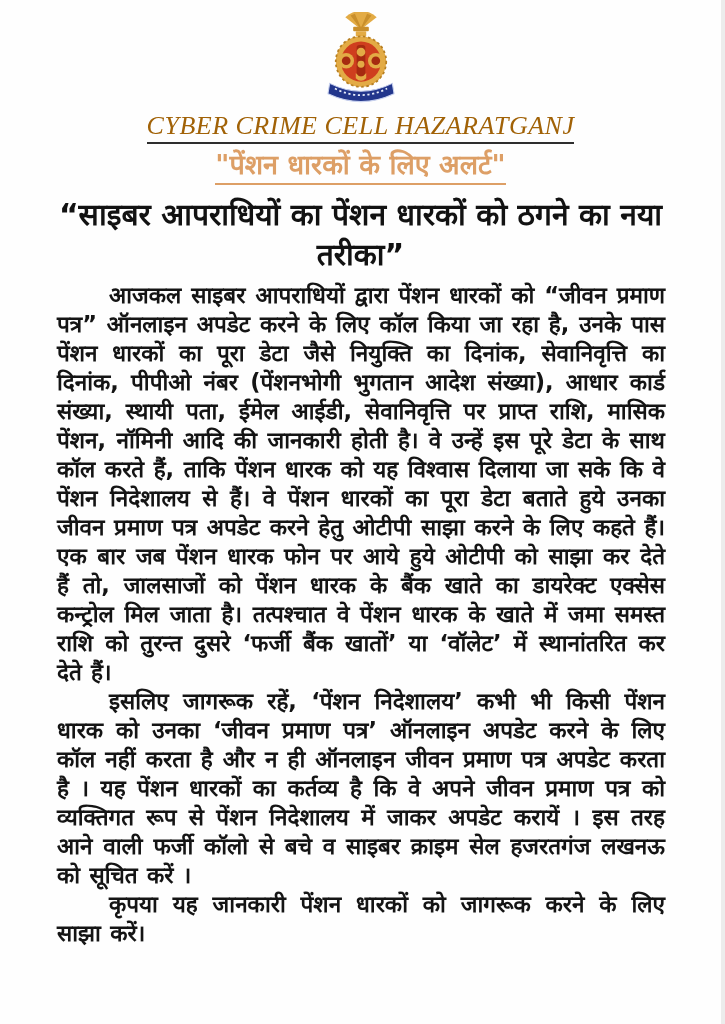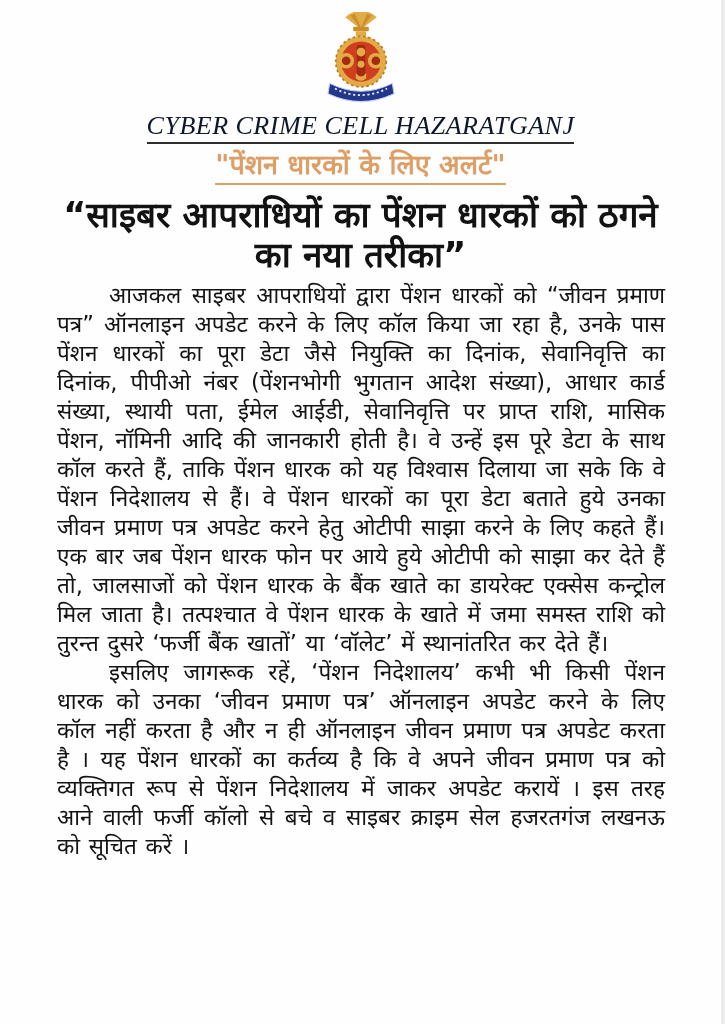--- a/index.html
+++ b/index.html
@@ -24,7 +24,7 @@
     margin-top: 2px;
     font-family: "Liberation Serif", "DejaVu Serif", serif;
     font-style: italic;
-    color: #0f172a;
+    color: #a16207;
   }
   .org-line {
     display: inline-block;

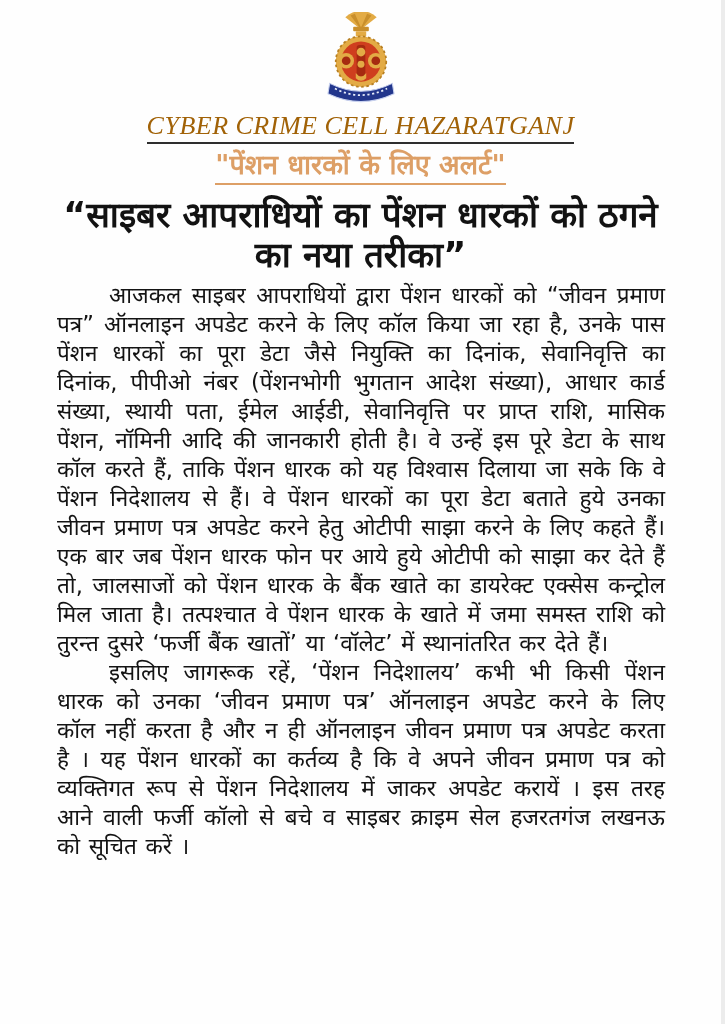--- a/index.html
+++ b/index.html
@@ -50,7 +50,7 @@
     width: 86%;
     margin: 10px auto 4px auto;
     text-align: center;
-    font-size: 35px;
+    font-size: 30px;
     font-weight: 800;
     color: #121212;
     line-height: 40px;

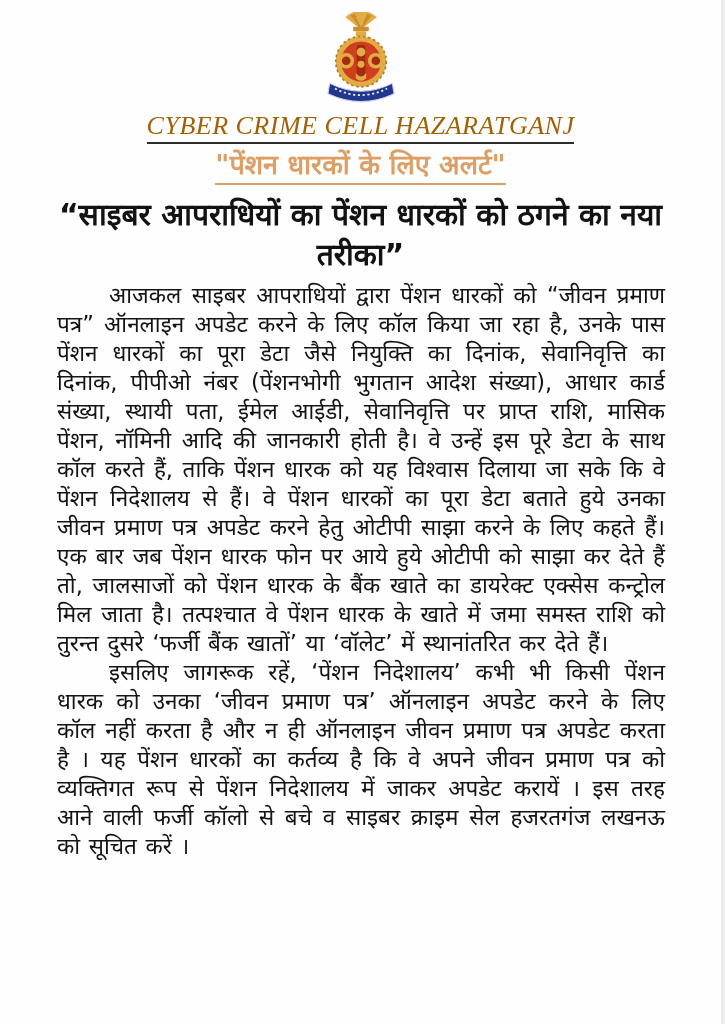--- a/index.html
+++ b/index.html
@@ -65,7 +65,7 @@
     text-align: justify;
     text-indent: 52px;
     font-size: 22.5px;
-    font-weight: 400;
+    font-weight: 700;
     line-height: 29px;
     word-spacing: 1.5px;
   }

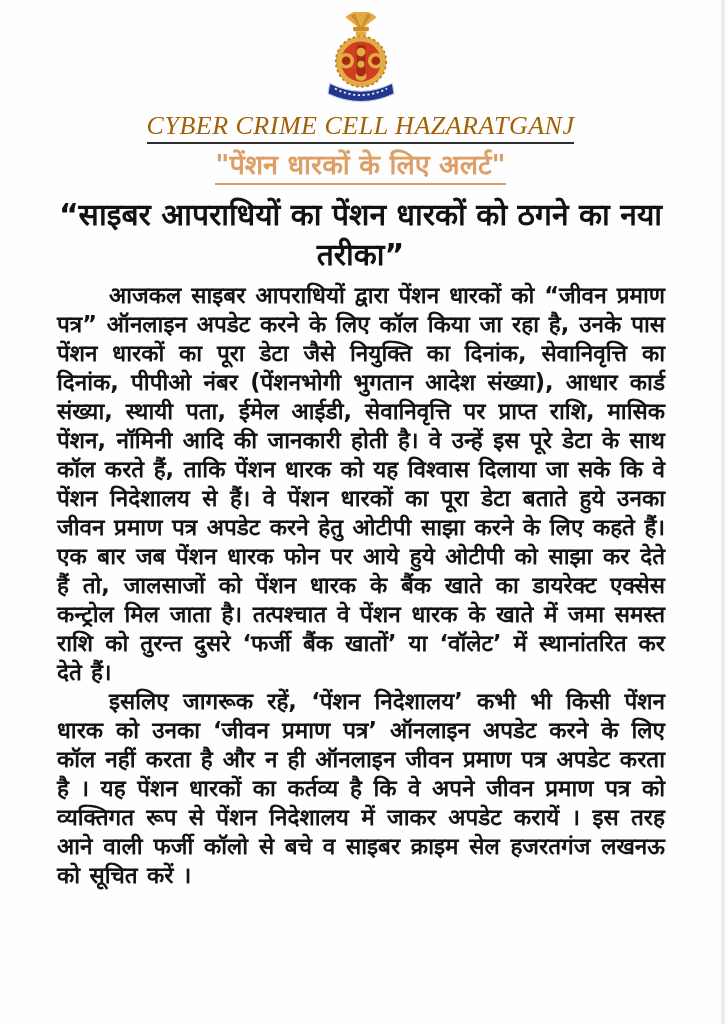--- a/index.html
+++ b/index.html
@@ -119,6 +119,7 @@
   <div class="body-text">
     <p>आजकल साइबर आपराधियों द्वारा पेंशन धारकों को “जीवन प्रमाण पत्र” ऑनलाइन अपडेट करने के लिए कॉल किया जा रहा है, उनके पास पेंशन धारकों का पूरा डेटा जैसे नियुक्ति का दिनांक, सेवानिवृत्ति का दिनांक, पीपीओ नंबर (पेंशनभोगी भुगतान आदेश संख्या), आधार कार्ड संख्या, स्थायी पता, ईमेल आईडी, सेवानिवृत्ति पर प्राप्त राशि, मासिक पेंशन, नॉमिनी आदि की जानकारी होती है। वे उन्हें इस पूरे डेटा के साथ कॉल करते हैं, ताकि पेंशन धारक को यह विश्वास दिलाया जा सके कि वे पेंशन निदेशालय से हैं। वे पेंशन धारकों का पूरा डेटा बताते हुये उनका जीवन प्रमाण पत्र अपडेट करने हेतु ओटीपी साझा करने के लिए कहते हैं। एक बार जब पेंशन धारक फोन पर आये हुये ओटीपी को साझा कर देते हैं तो, जालसाजों को पेंशन धारक के बैंक खाते का डायरेक्ट एक्सेस कन्ट्रोल मिल जाता है। तत्पश्चात वे पेंशन धारक के खाते में जमा समस्त राशि को तुरन्त दुसरे ‘फर्जी बैंक खातों’ या ‘वॉलेट’ में स्थानांतरित कर देते हैं।</p>
     <p>इसलिए जागरूक रहें, ‘पेंशन निदेशालय’ कभी भी किसी पेंशन धारक को उनका ‘जीवन प्रमाण पत्र’ ऑनलाइन अपडेट करने के लिए कॉल नहीं करता है और न ही ऑनलाइन जीवन प्रमाण पत्र अपडेट करता है । यह पेंशन धारकों का कर्तव्य है कि वे अपने जीवन प्रमाण पत्र को व्यक्तिगत रूप से पेंशन निदेशालय में जाकर अपडेट करायें । इस तरह आने वाली फर्जी कॉलो से बचे व साइबर क्राइम सेल हजरतगंज लखनऊ को सूचित करें ।</p>
+    <p>कृपया यह जानकारी पेंशन धारकों को जागरूक करने के लिए साझा करें।</p>
   </div>
 
 </div>

